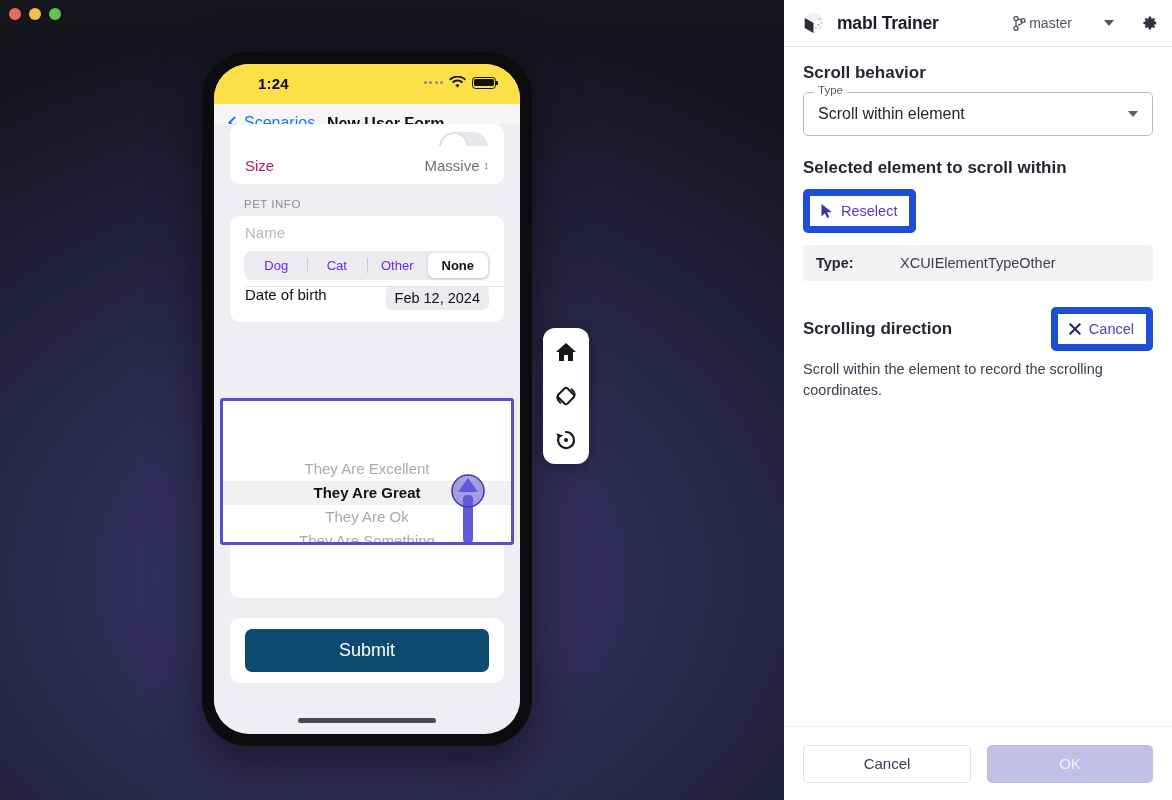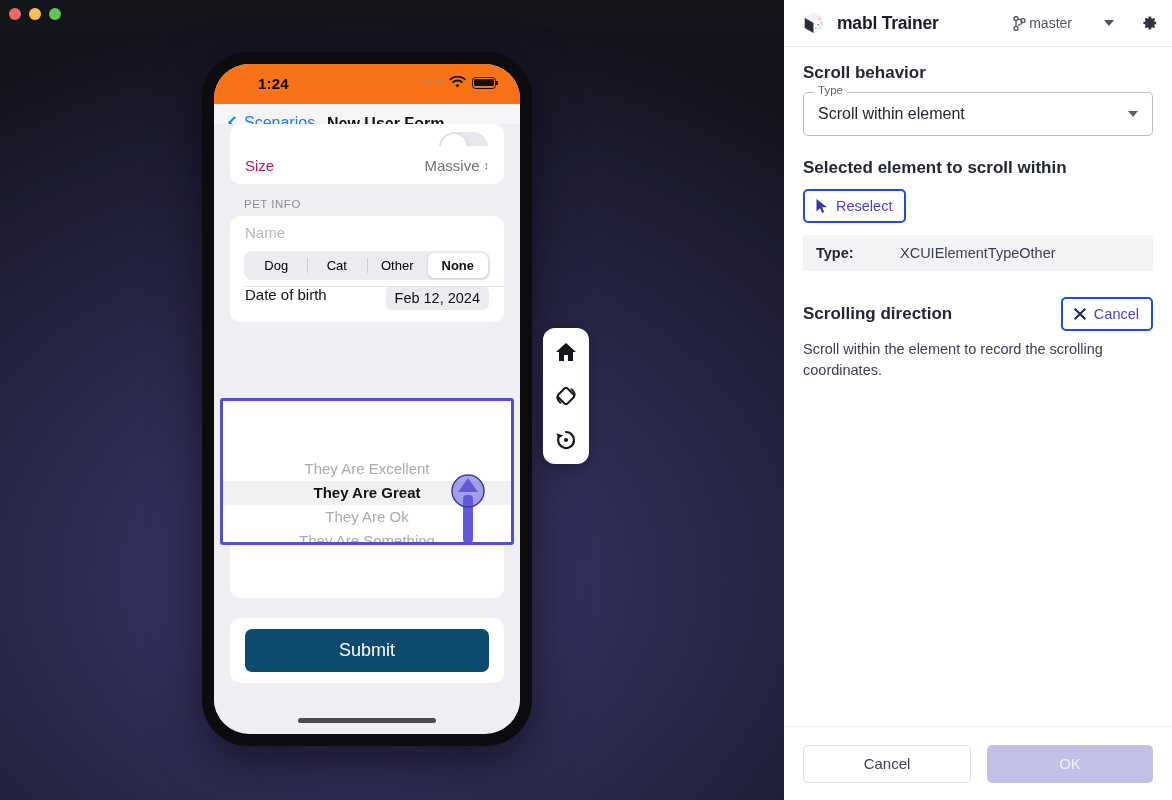--- a/index.html
+++ b/index.html
@@ -54,7 +54,7 @@
   }
   .statusbar {
     height: 40px; position: relative;
-    background: #f97316;
+    background: #fde047;
   }
   .sb-time {
     position: absolute; left: 44px; top: 11px;

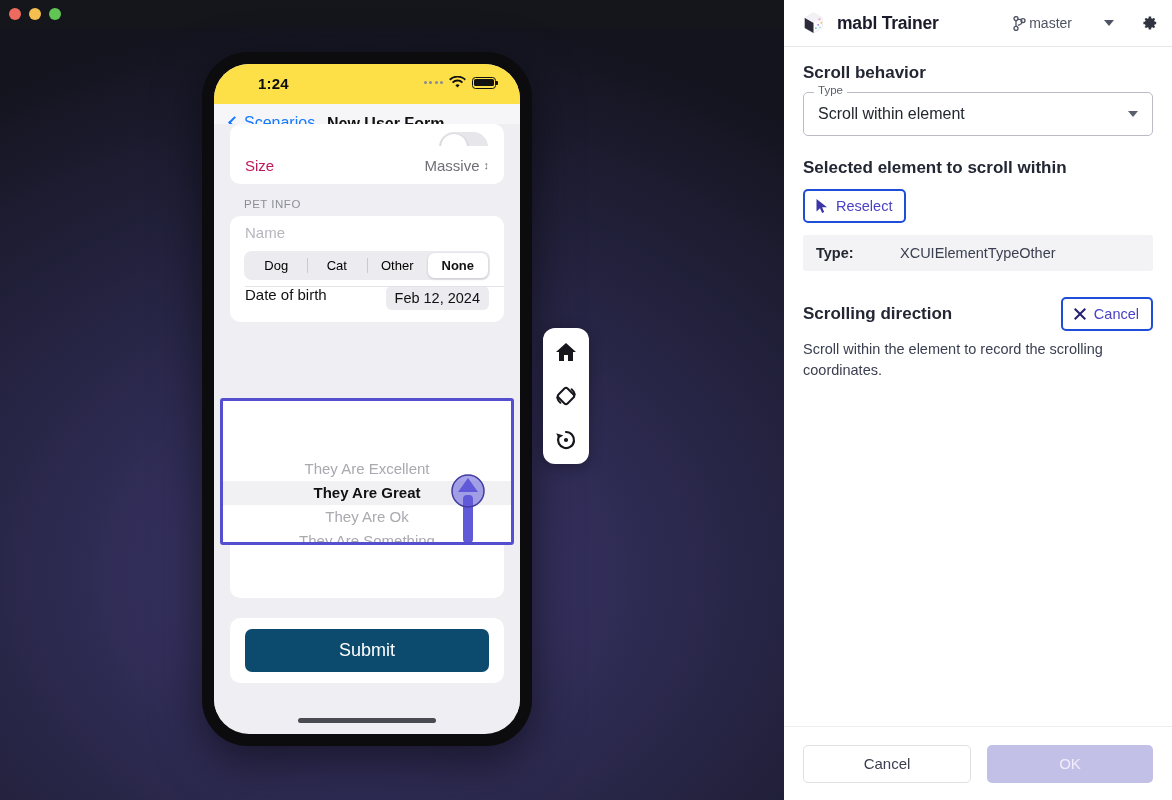--- a/index.html
+++ b/index.html
@@ -226,7 +226,7 @@
 
   .btn-outline {
     display:inline-flex; align-items:center; gap:7px;
-    border:2px solid #1d4ed8; border-radius:5px; background:#fff;
+    border:7px solid #1d4ed8; border-radius:5px; background:#fff;
     color:#4a41c4; font-size:14.5px; padding: 7px 12px 7px 10px; cursor:pointer;
     font-family: "Liberation Sans", sans-serif;
   }

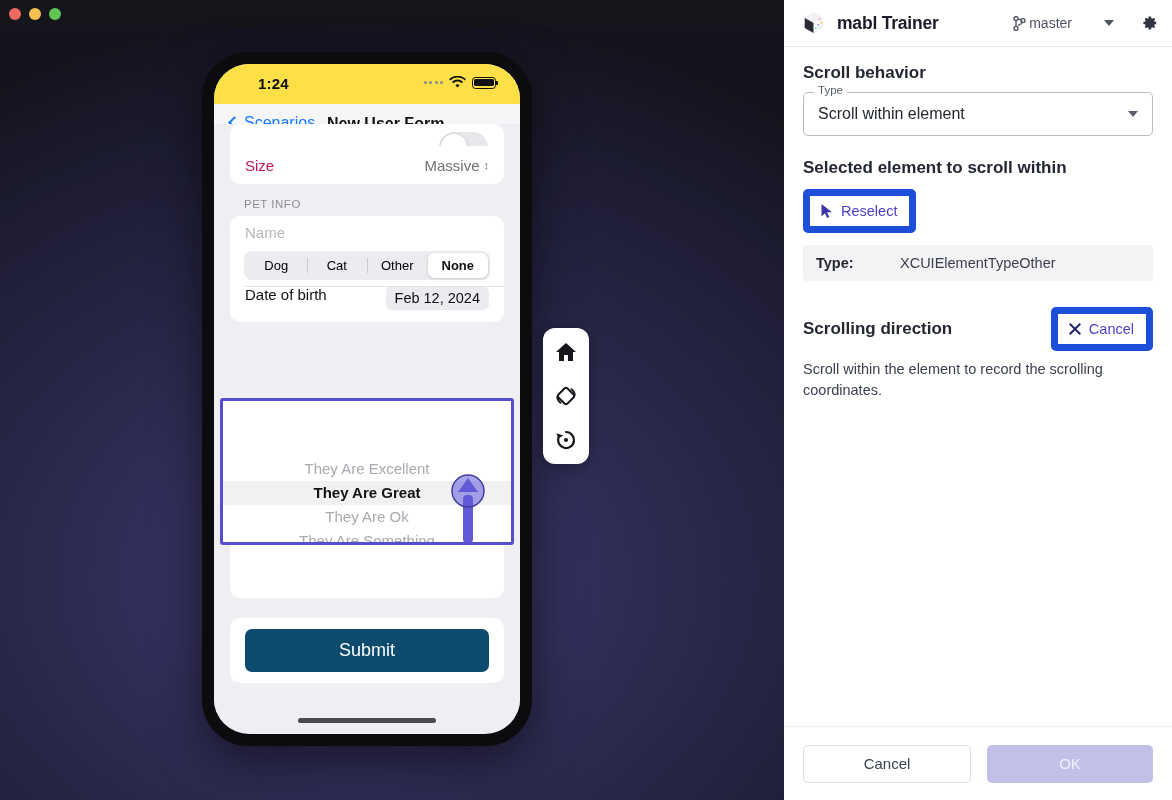--- a/index.html
+++ b/index.html
@@ -127,7 +127,7 @@
     display: flex; background: #ebebf0; border-radius: 8px; padding: 2px; position: relative;
   }
   .seg {
-    flex: 1; text-align: center; font-size: 13px; color: #000000;
+    flex: 1; text-align: center; font-size: 13px; color: #6d28d9;
     padding: 5px 0; border-radius: 6.5px; position: relative; cursor: pointer;
   }
   .seg + .seg::before {

